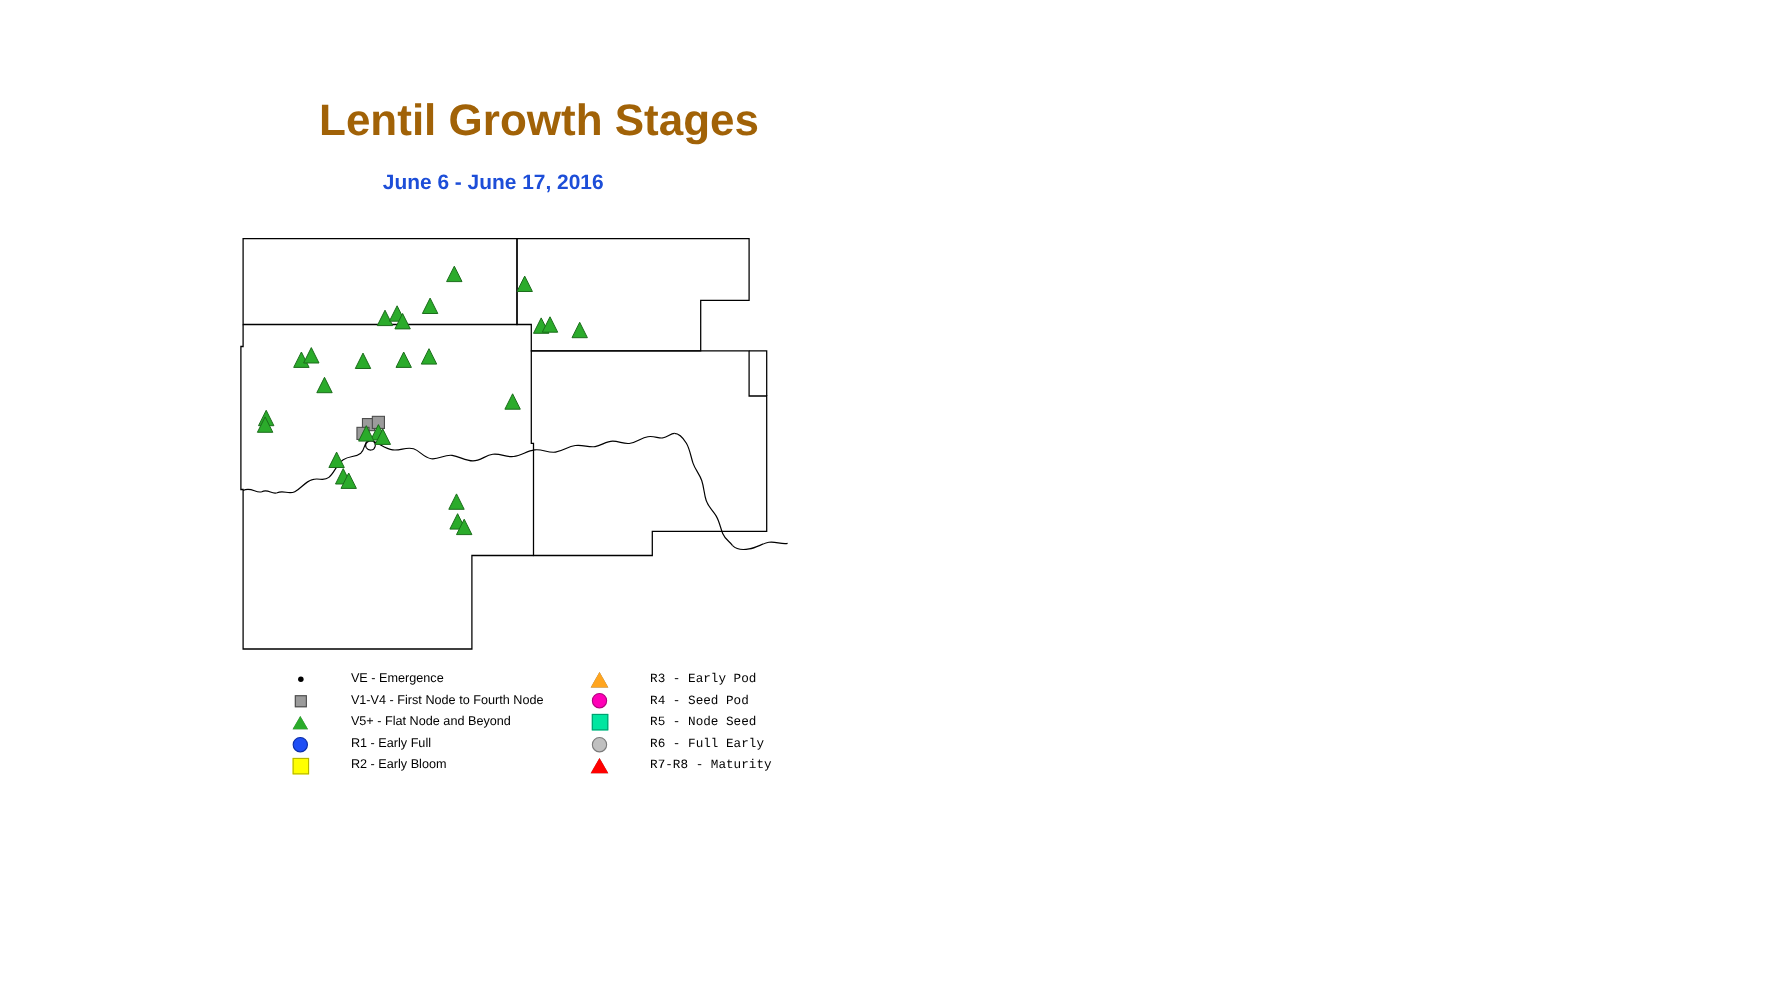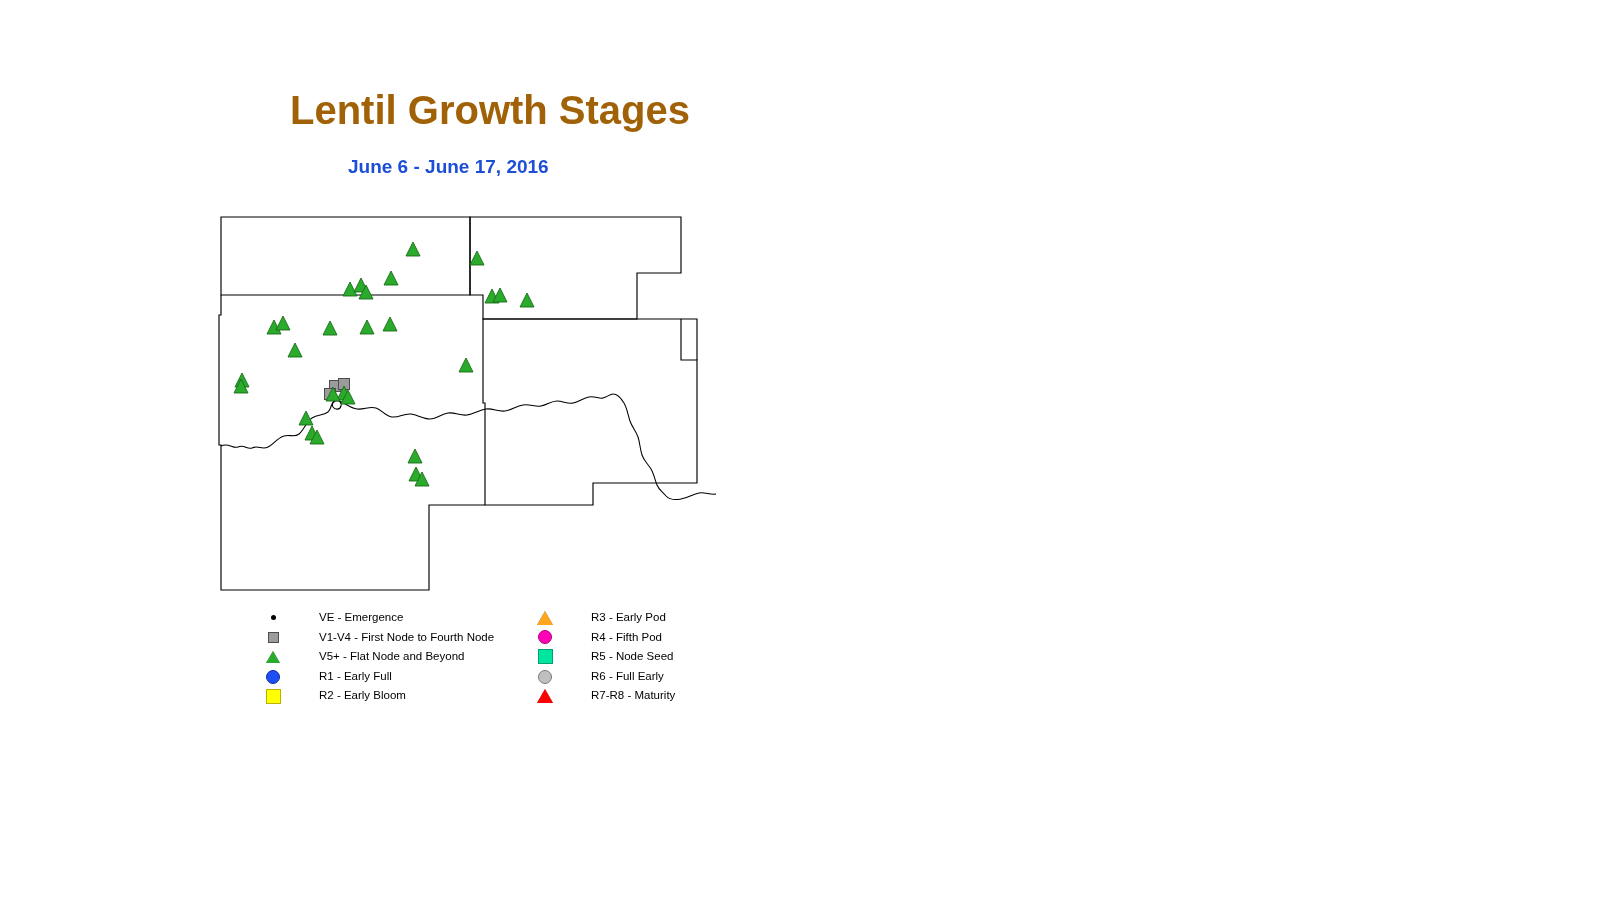--- a/index.html
+++ b/index.html
@@ -62,7 +62,7 @@
     top: 0;
   }
   .legend-col.left  { left: 0px; }
-  .legend-col.right { left: 272px; }
+  .legend-col.right { left: 272px; font-family: Liberation Mono, monospace; }
   .legend-row {
     position: relative;
     height: 19.6px;

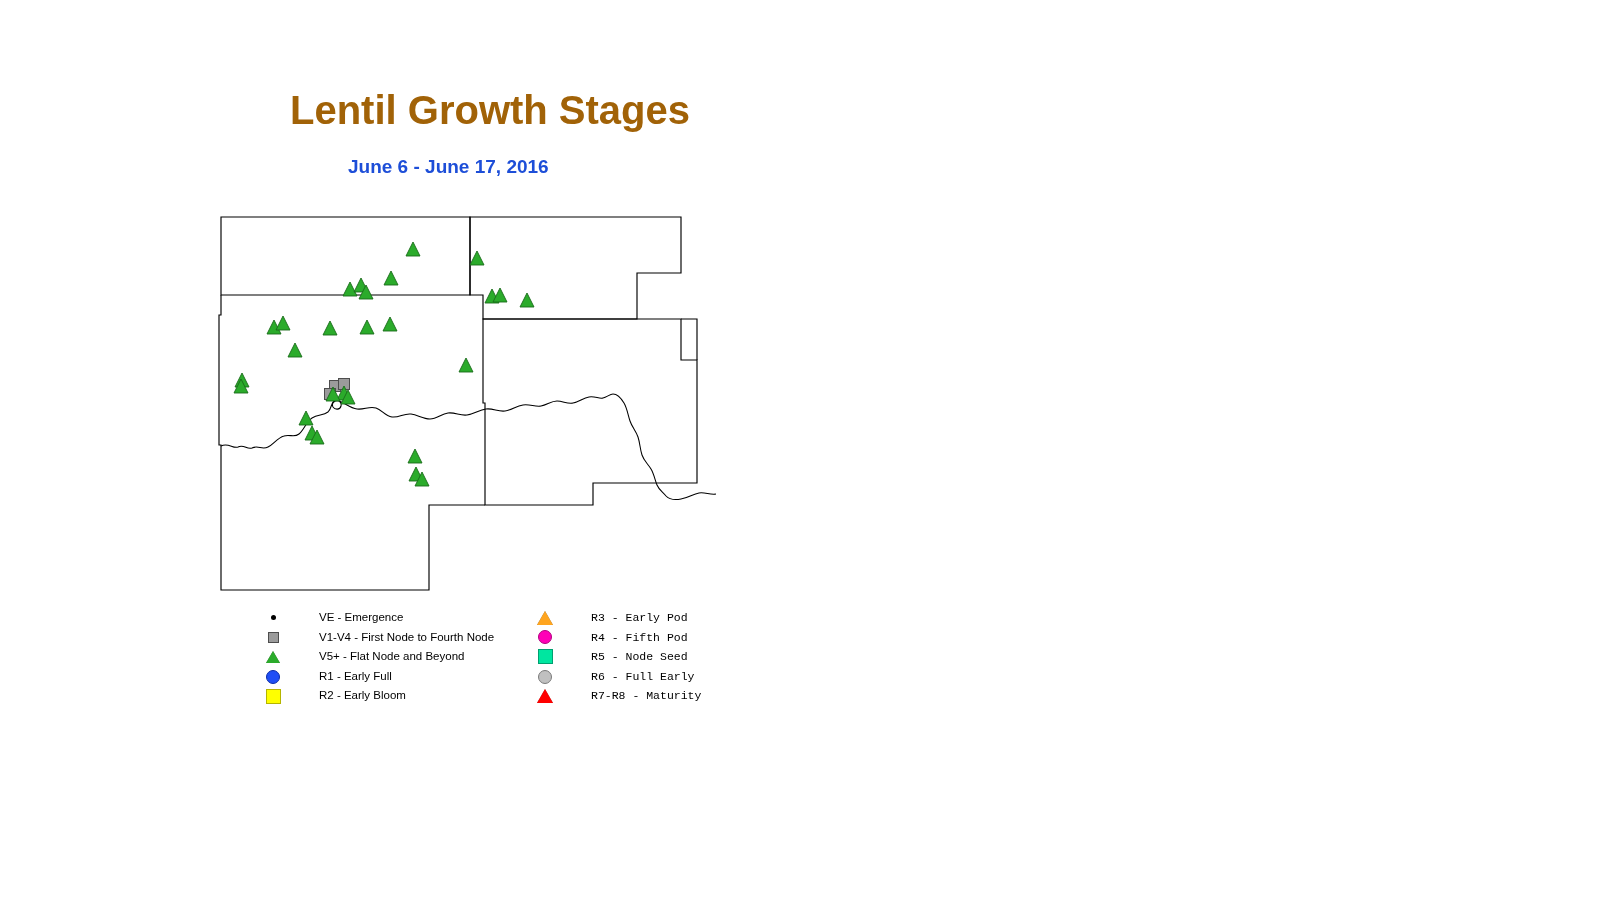--- a/index.html
+++ b/index.html
@@ -269,7 +269,7 @@
         <span class="legend-sym">
           <span class="sym-circle" style="background:#ff00b7;border:1px solid #b3007f;"></span>
         </span>
-        <span class="legend-label">R4 - Fifth Pod</span>
+        <span class="legend-label">R4 - Seed Pod</span>
       </div>
 
       <div class="legend-row">

